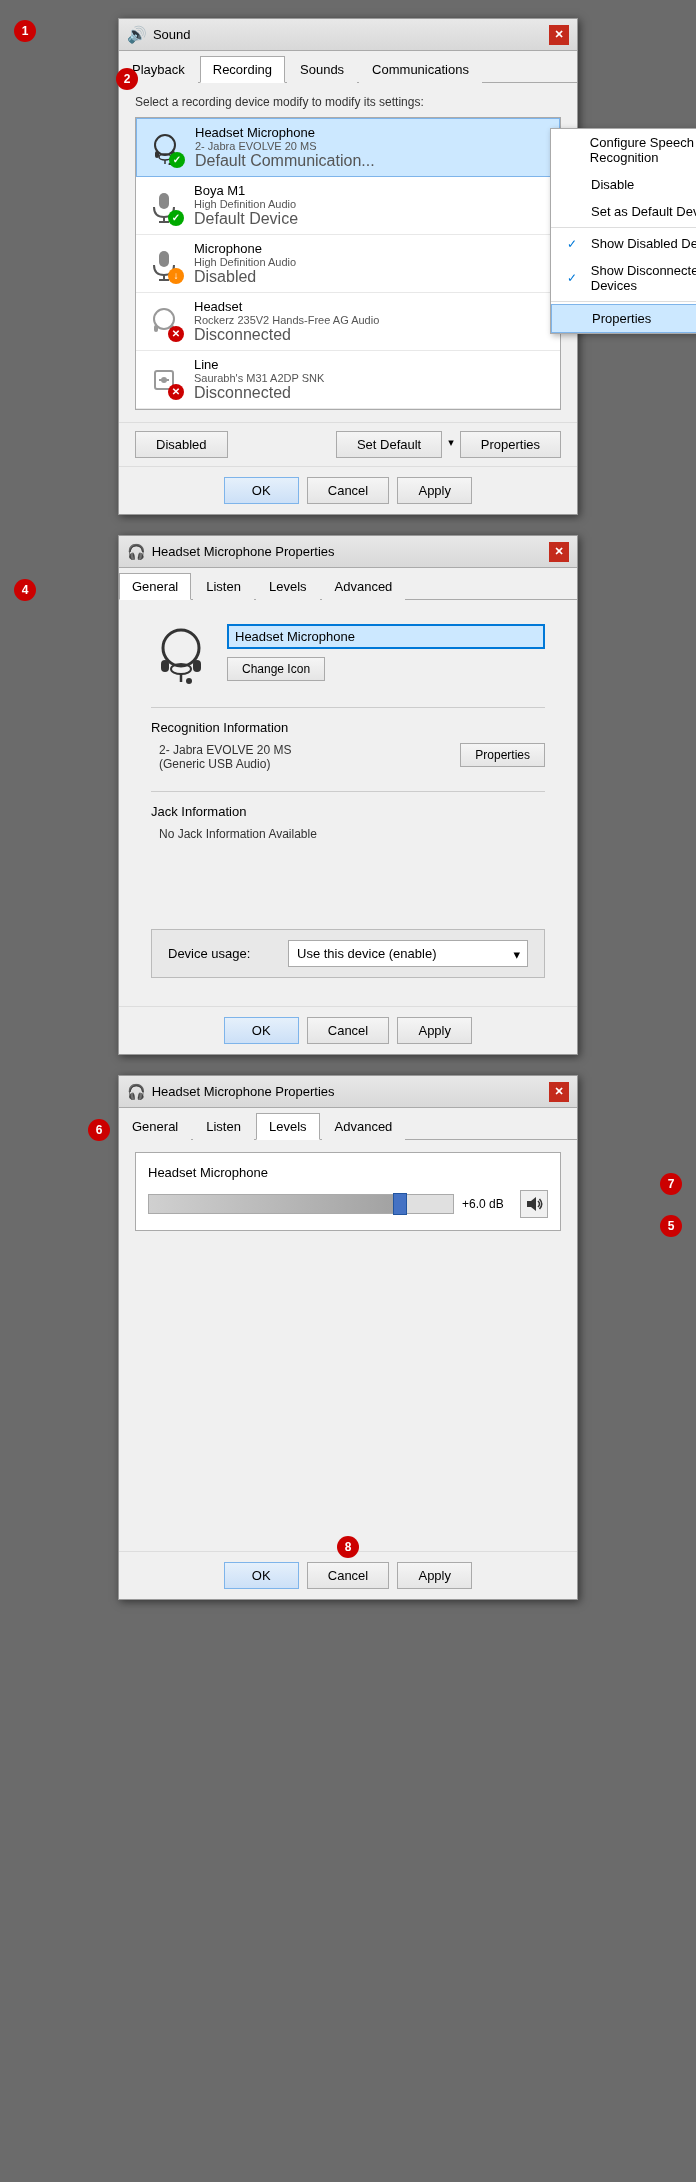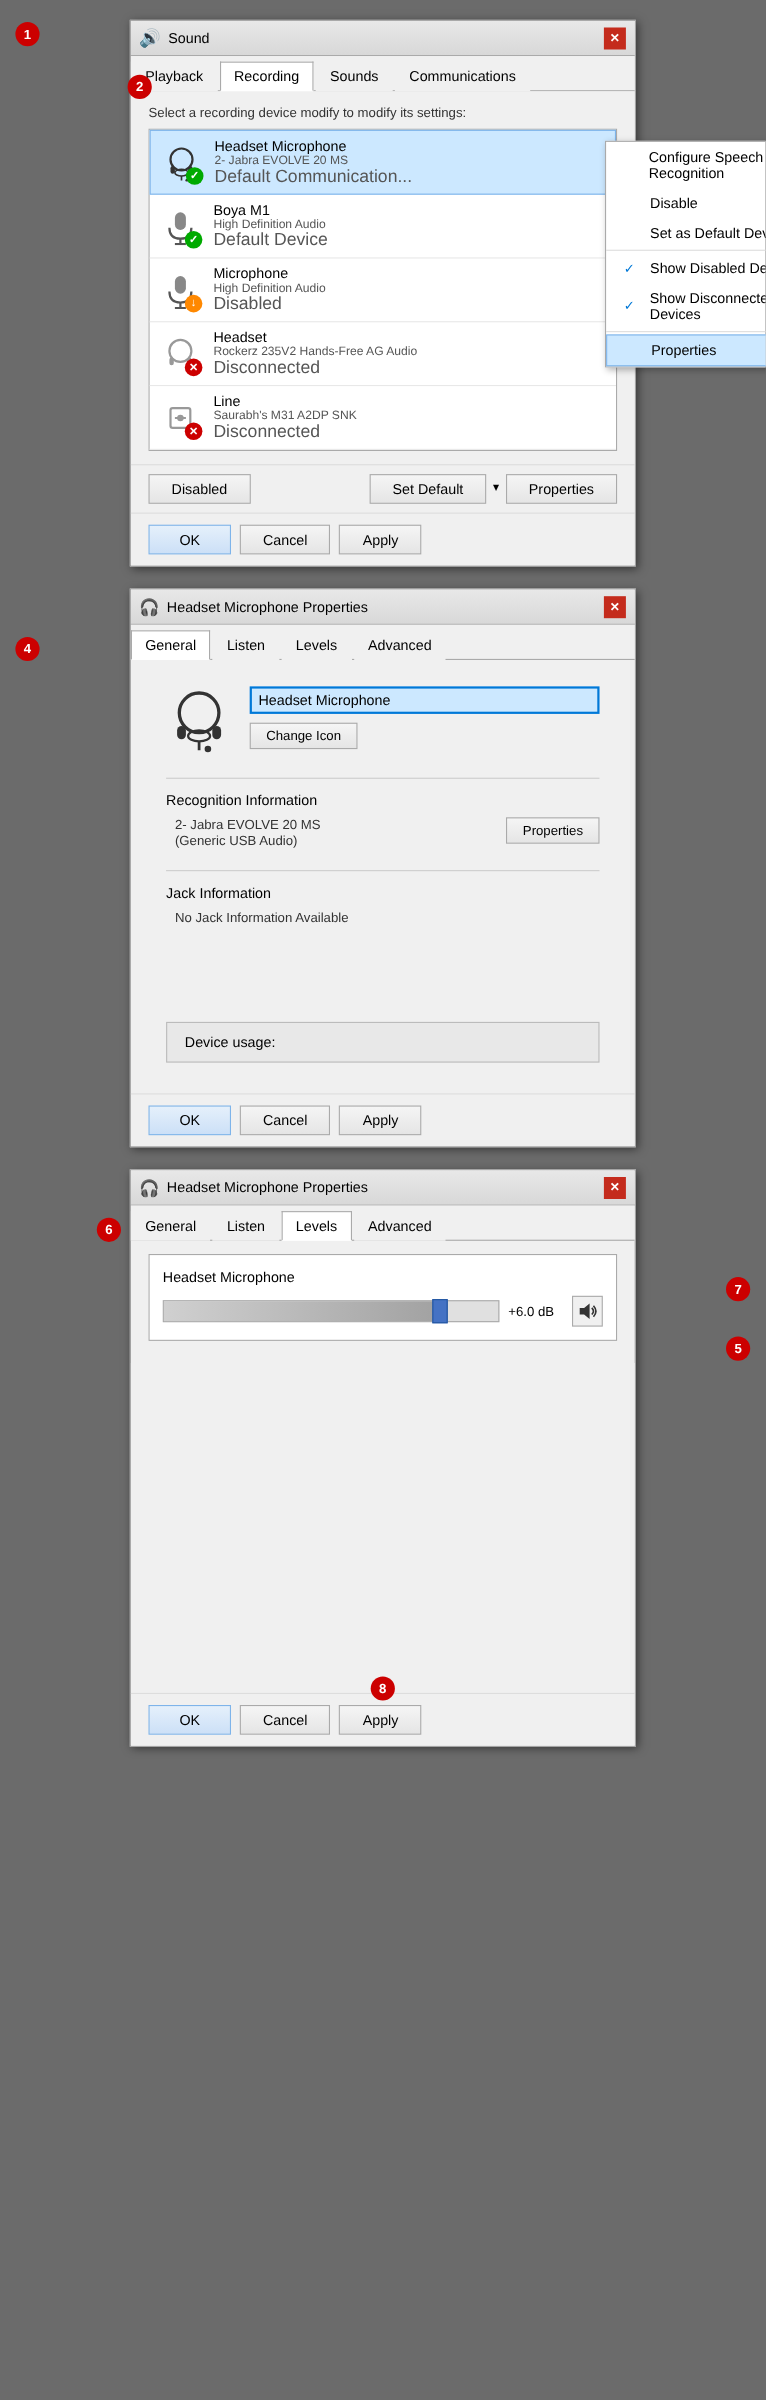--- a/index.html
+++ b/index.html
@@ -207,6 +207,7 @@
     
     .dialog-buttons {
       display: flex;
+      justify-content: center;
       gap: 8px;
       padding: 10px 16px;
       border-top: 1px solid #ddd;

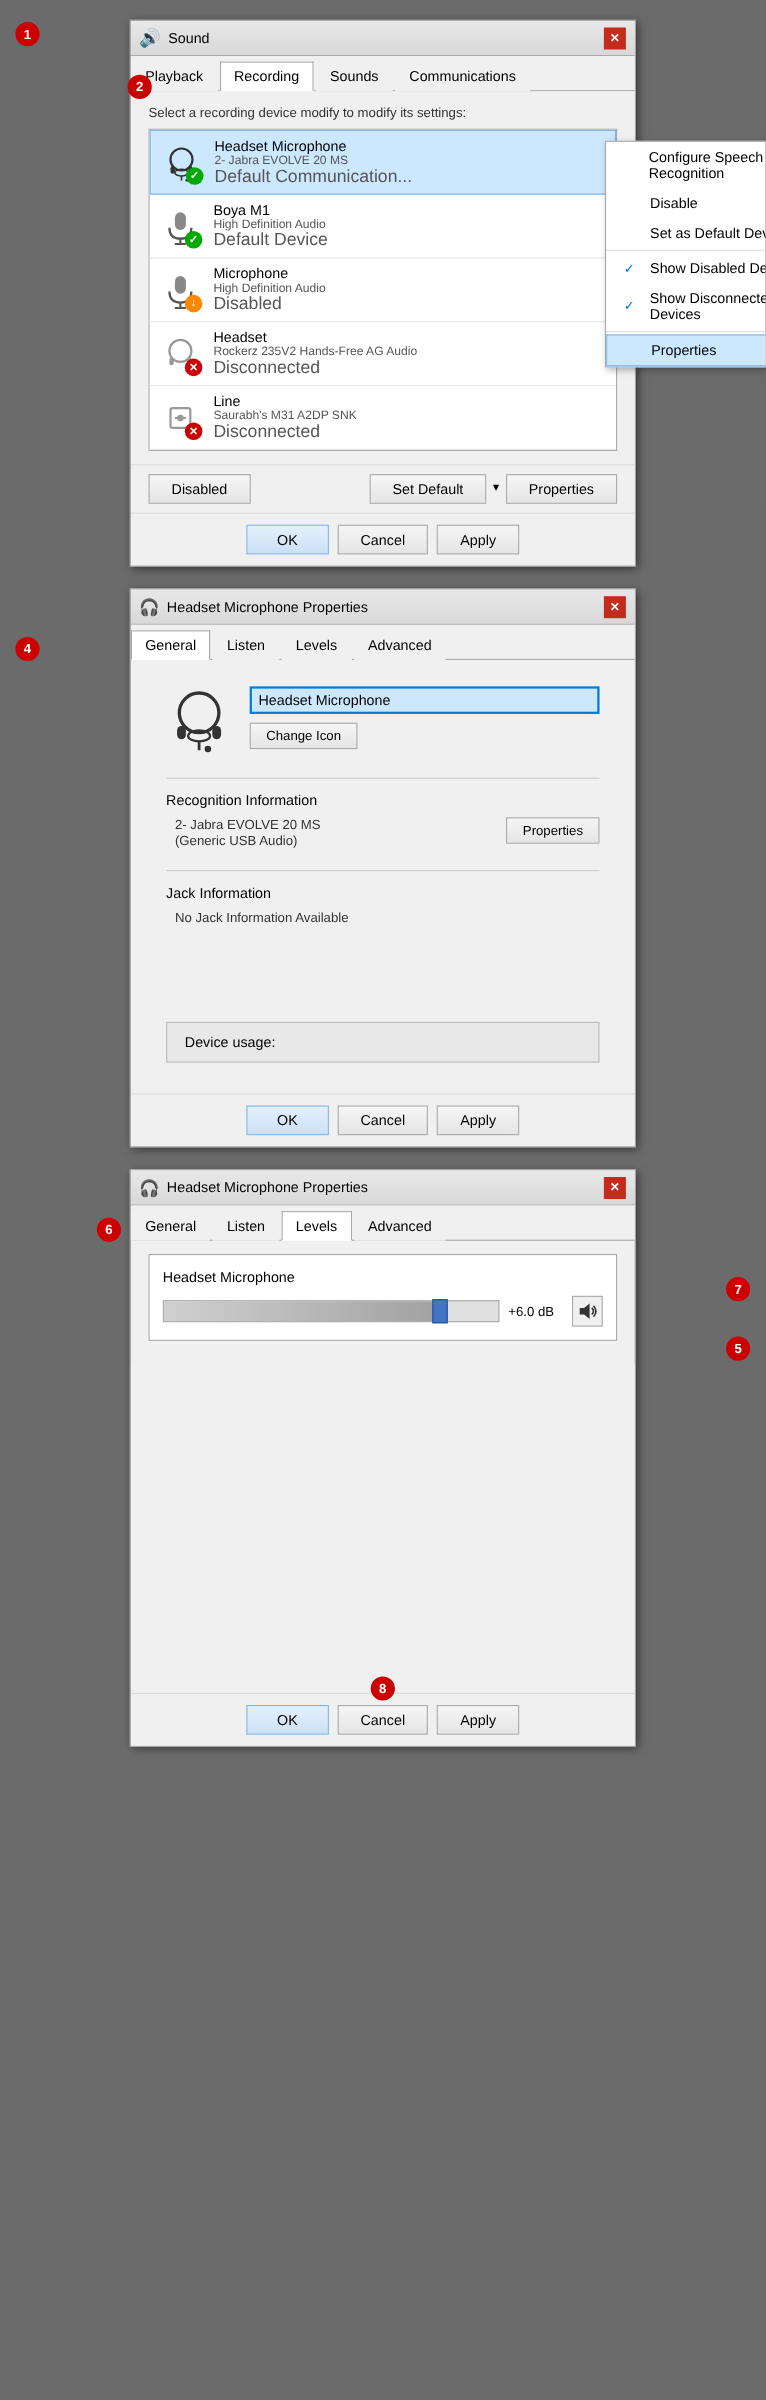--- a/index.html
+++ b/index.html
@@ -695,6 +695,11 @@
 
         <div class="device-usage-row">
           <div class="device-usage-label">Device usage:</div>
+          <div class="select-wrapper">
+            <div class="device-usage-select">
+              <span>Use this device (enable)</span>
+            </div>
+          </div>
         </div>
       </div>
 

